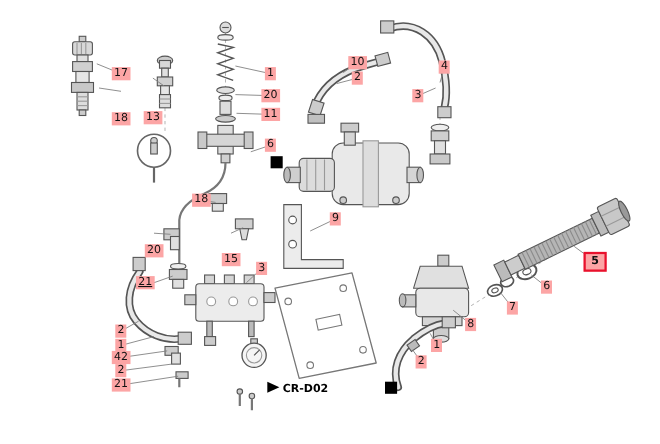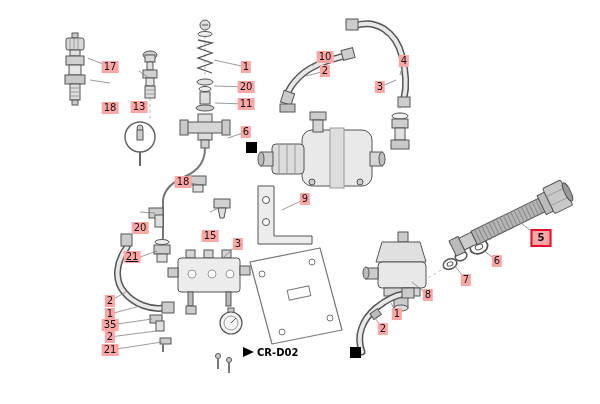--- a/index.html
+++ b/index.html
@@ -307,7 +307,7 @@
       <div class="callout" style="left: 238px; top: 244px;">3</div>
       <div class="callout" style="left: 110px; top: 301px;">2</div>
       <div class="callout" style="left: 110px; top: 314px;">1</div>
-      <div class="callout" style="left: 110px; top: 325px;">35</div>
+      <div class="callout" style="left: 110px; top: 325px;">42</div>
       <div class="callout" style="left: 110px; top: 337px;">2</div>
       <div class="callout" style="left: 110px; top: 350px;">21</div>
       <div class="callout highlight" style="left: 541px; top: 238px; border-color: rgb(232, 17, 45);">5</div>

